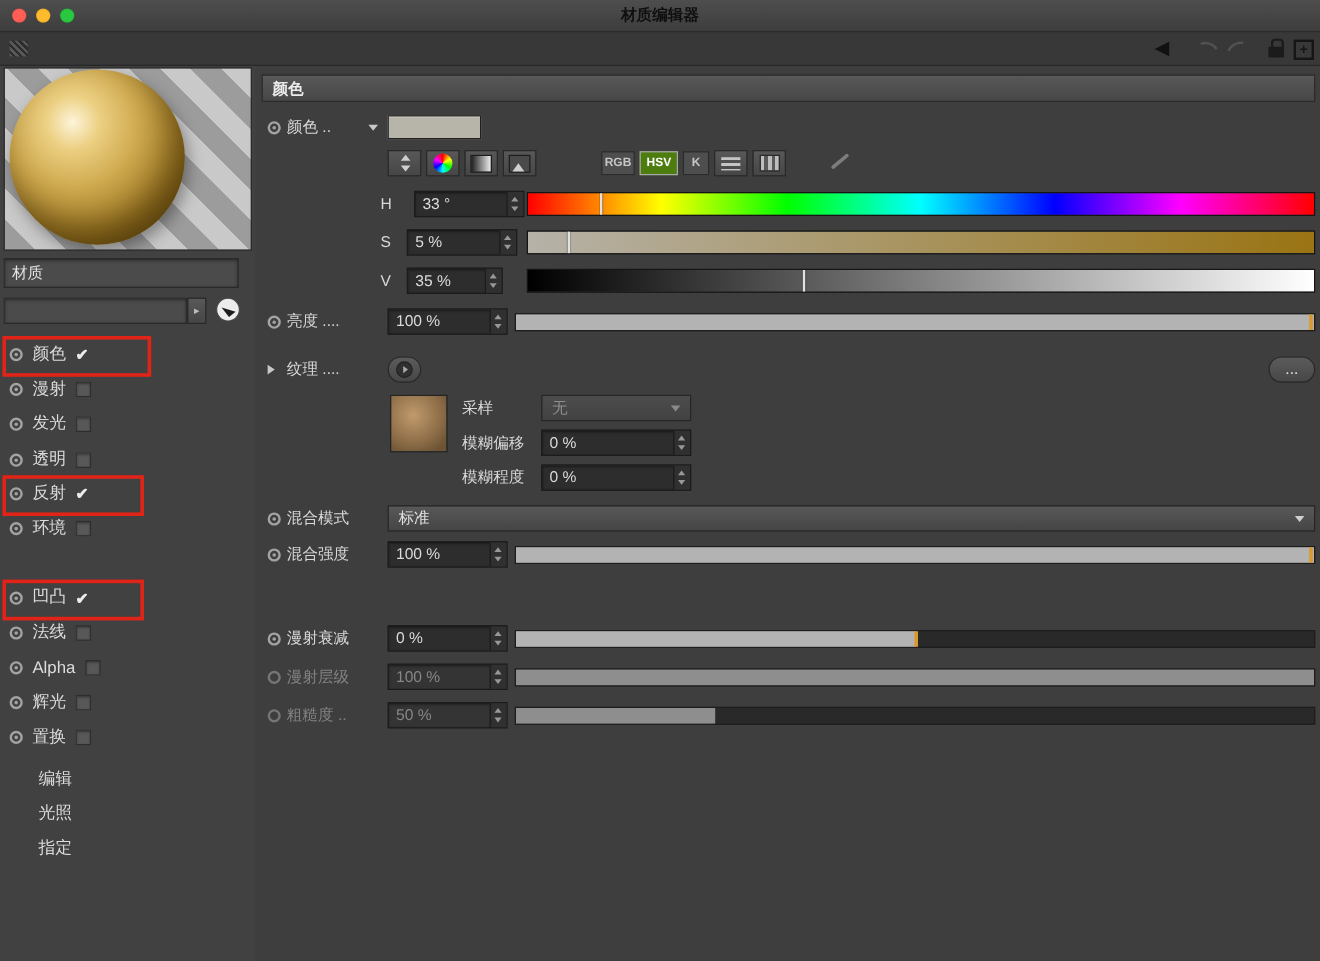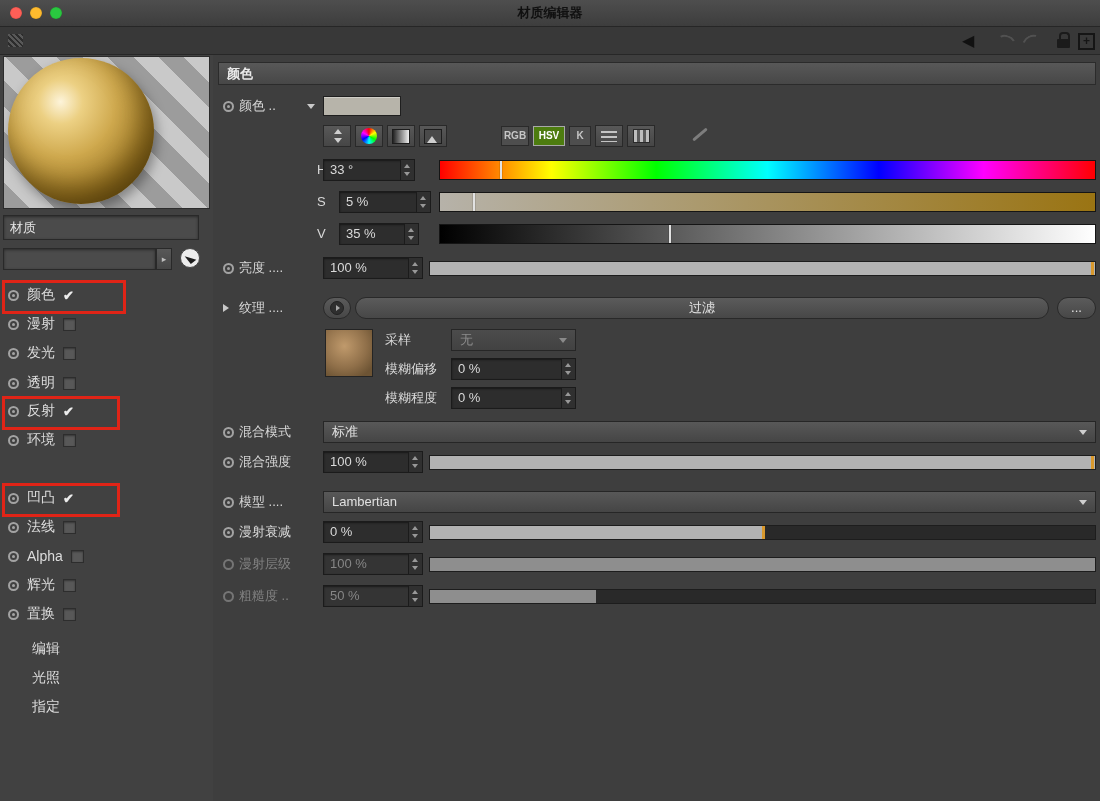--- a/index.html
+++ b/index.html
@@ -252,7 +252,7 @@
 
     <div class="row" style="top:104px">
       <span class="hsvletter">H</span>
-      <span class="vbox" style="left:110px;width:92px">33 °<span class="spin"></span></span>
+      <span class="vbox" style="left:132px;width:92px">33 °<span class="spin"></span></span>
       <span class="grad hue">
           <span class="marker" style="left:9.2%"></span>
         </span>

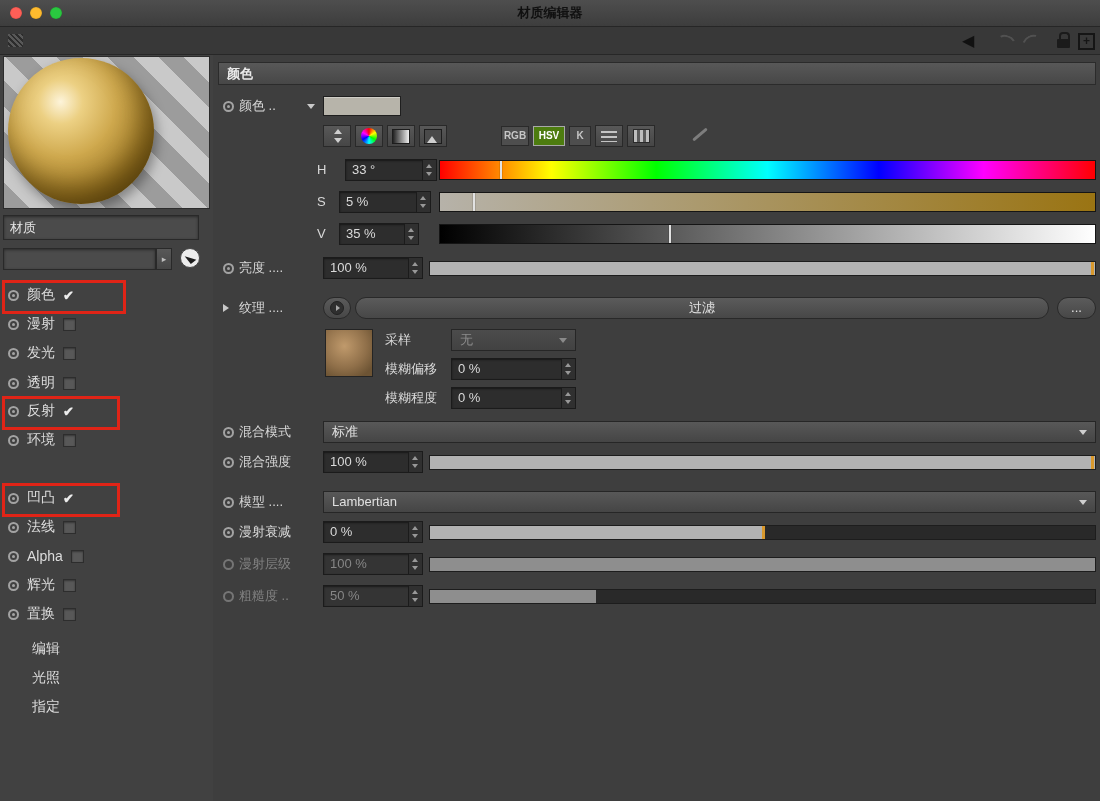--- a/index.html
+++ b/index.html
@@ -290,7 +290,6 @@
       <span class="pill" style="left:110px;width:28px">
           <span class="pillcircle"></span>
         </span>
-      <span class="pill" style="left:142px;width:694px">过滤</span>
       <span class="pill" style="left:844px;width:39px">...</span>
     </div>
 

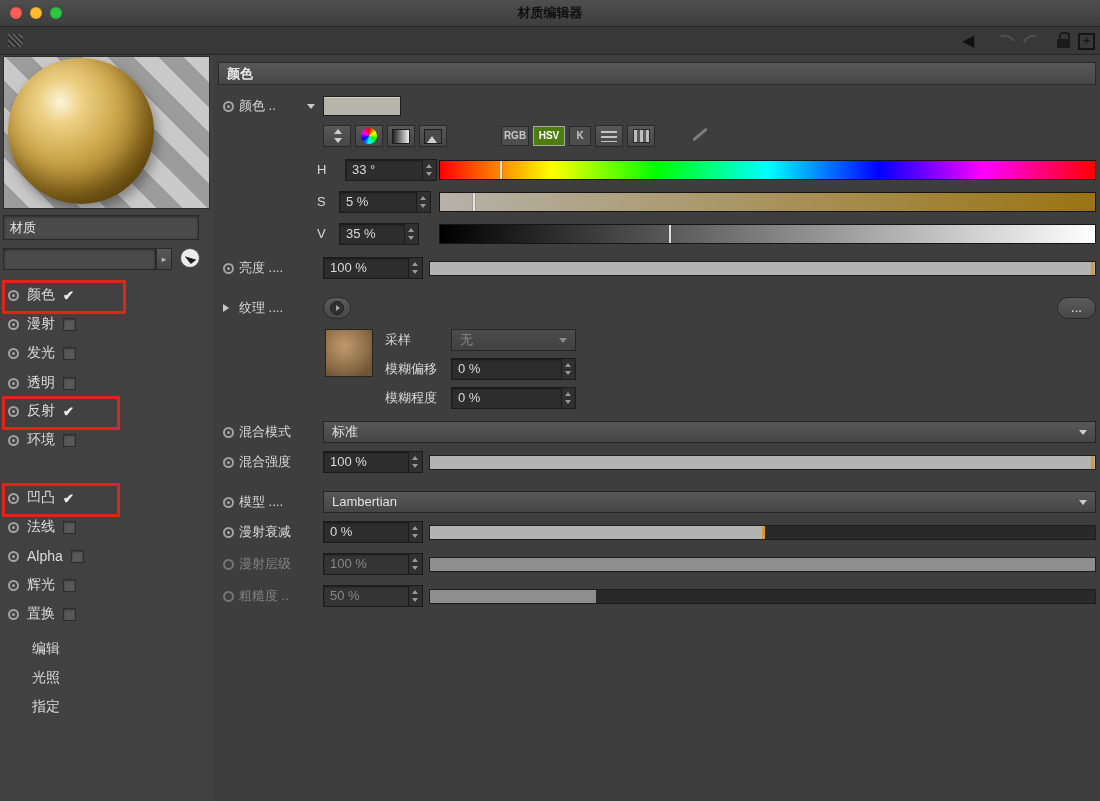--- a/index.html
+++ b/index.html
@@ -323,11 +323,6 @@
       </span>
     </div>
 
-    <div class="row" style="top:436px">
-      <span class="mring"></span>
-      <span class="lbl">模型 ....</span>
-      <span class="dd" style="left:110px;width:773px">Lambertian</span>
-    </div>
 
     <div class="row" style="top:466px">
       <span class="mring"></span>

